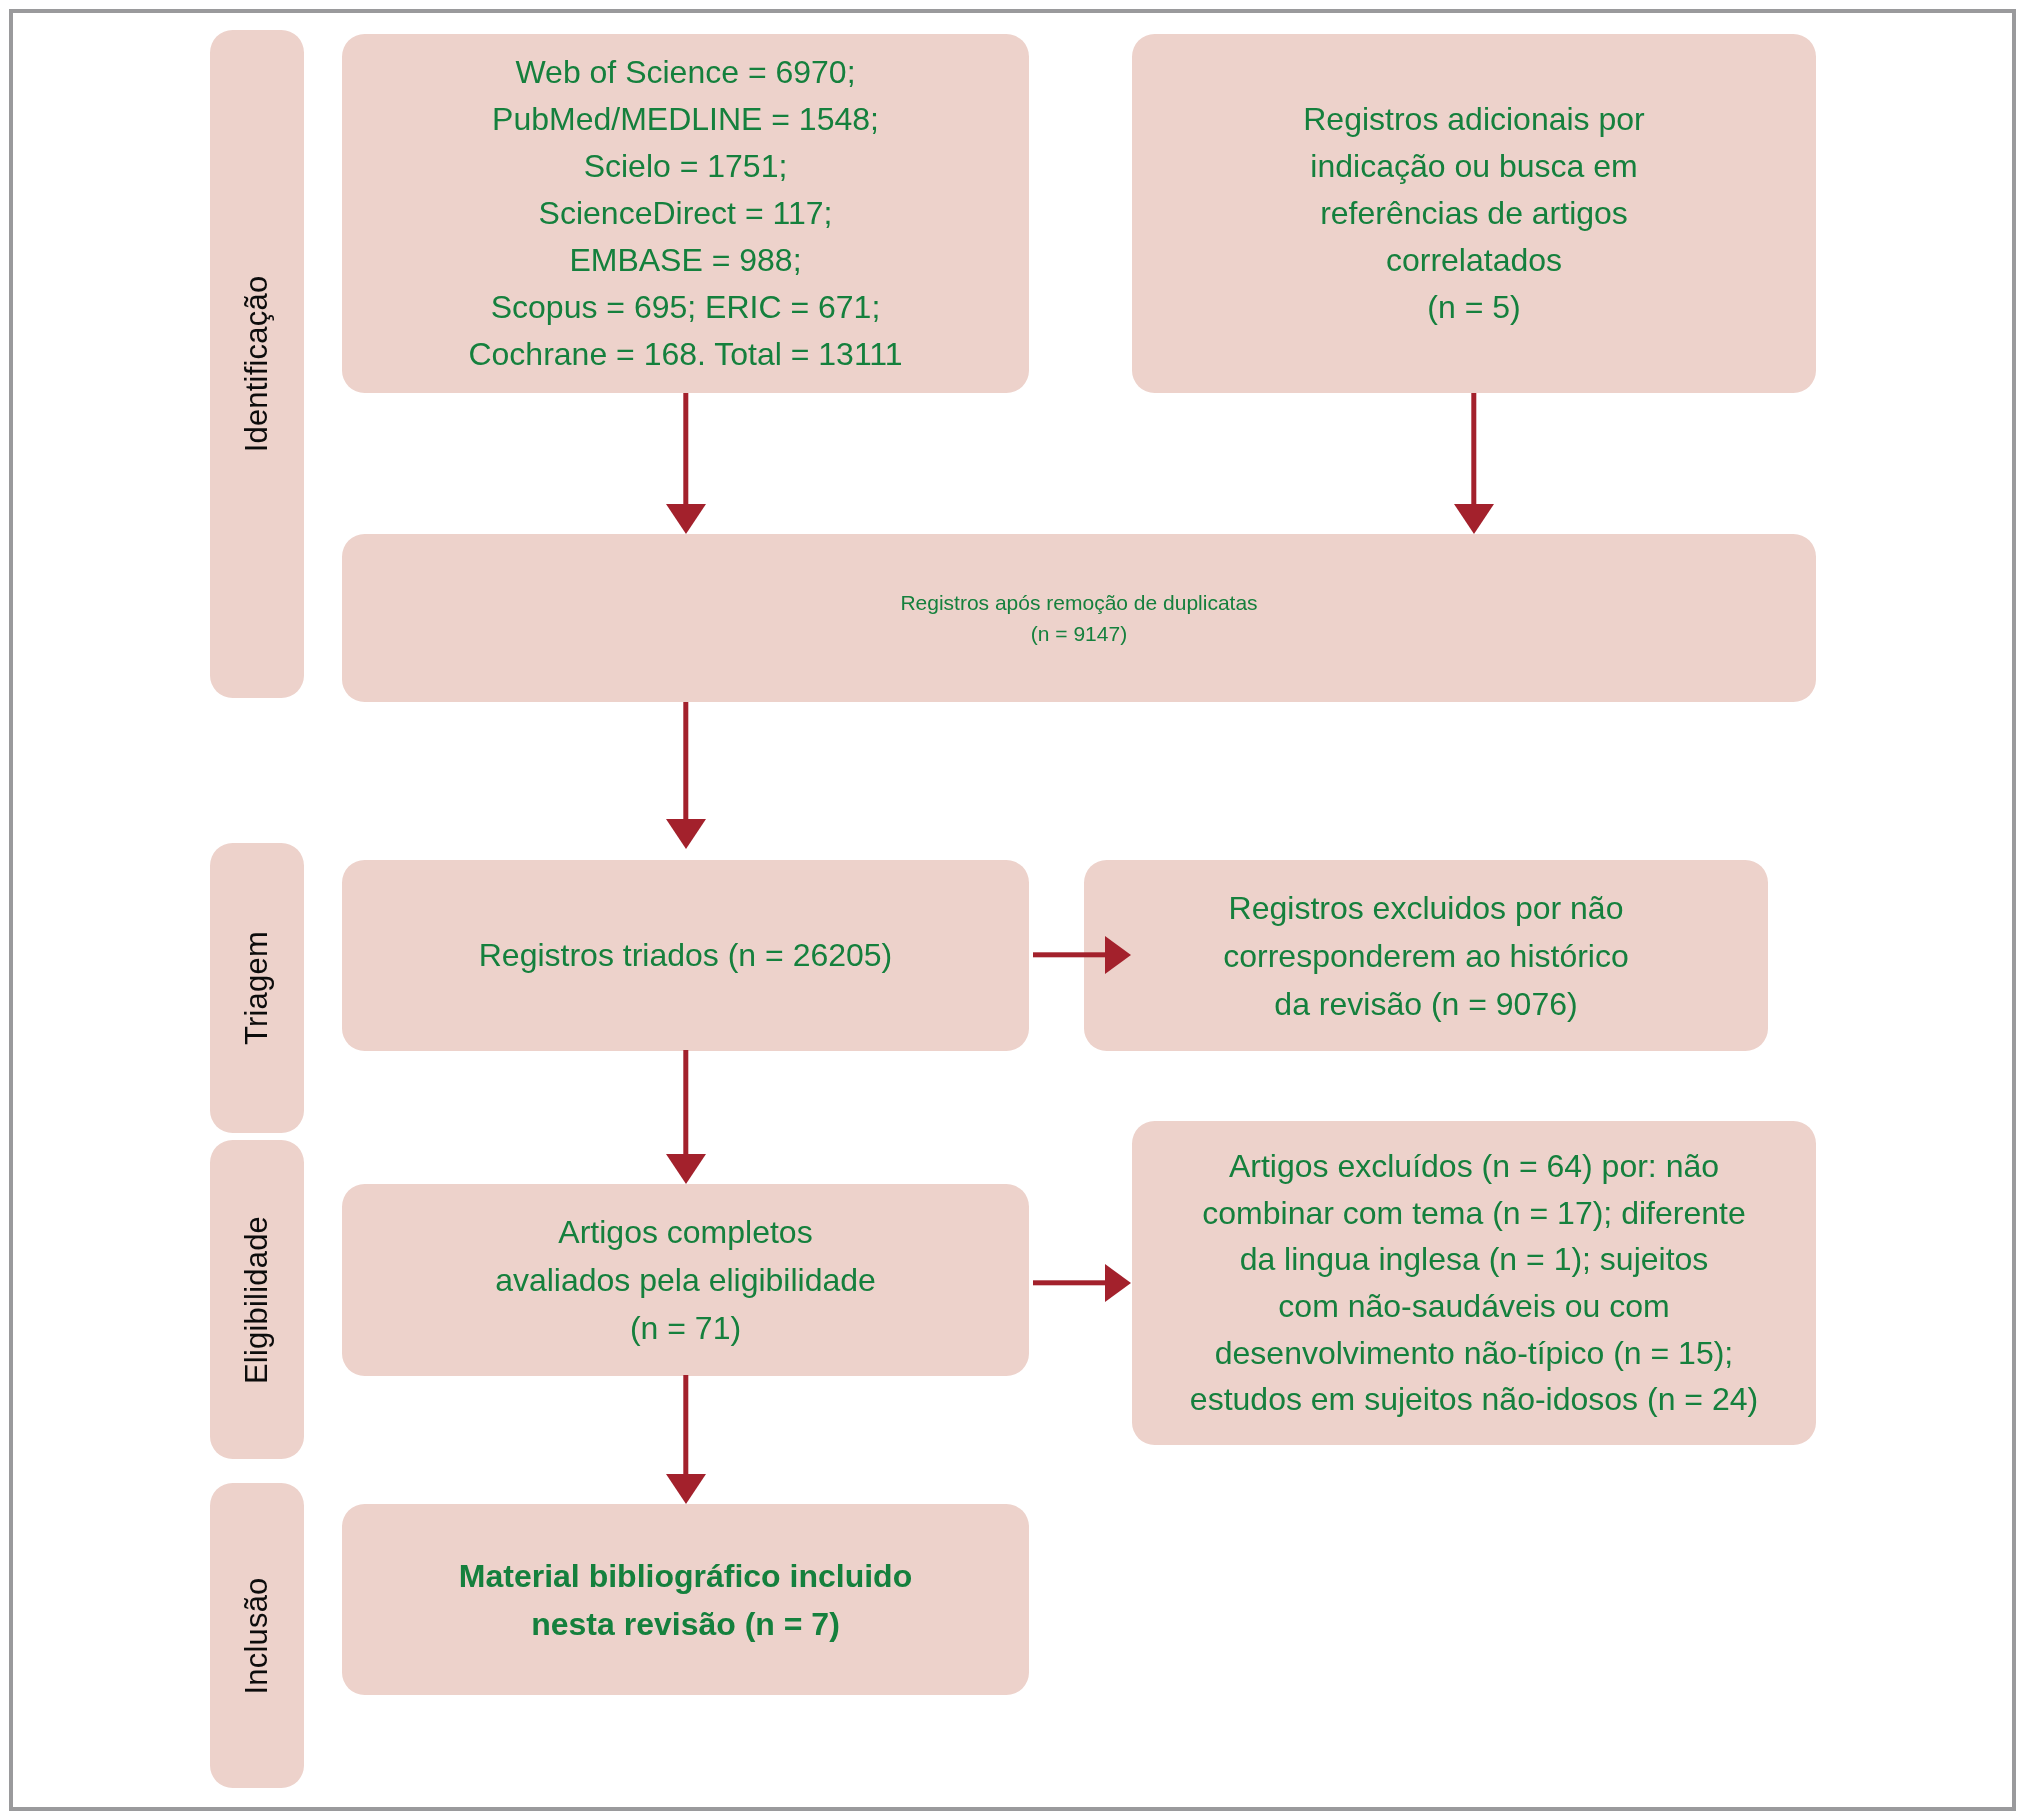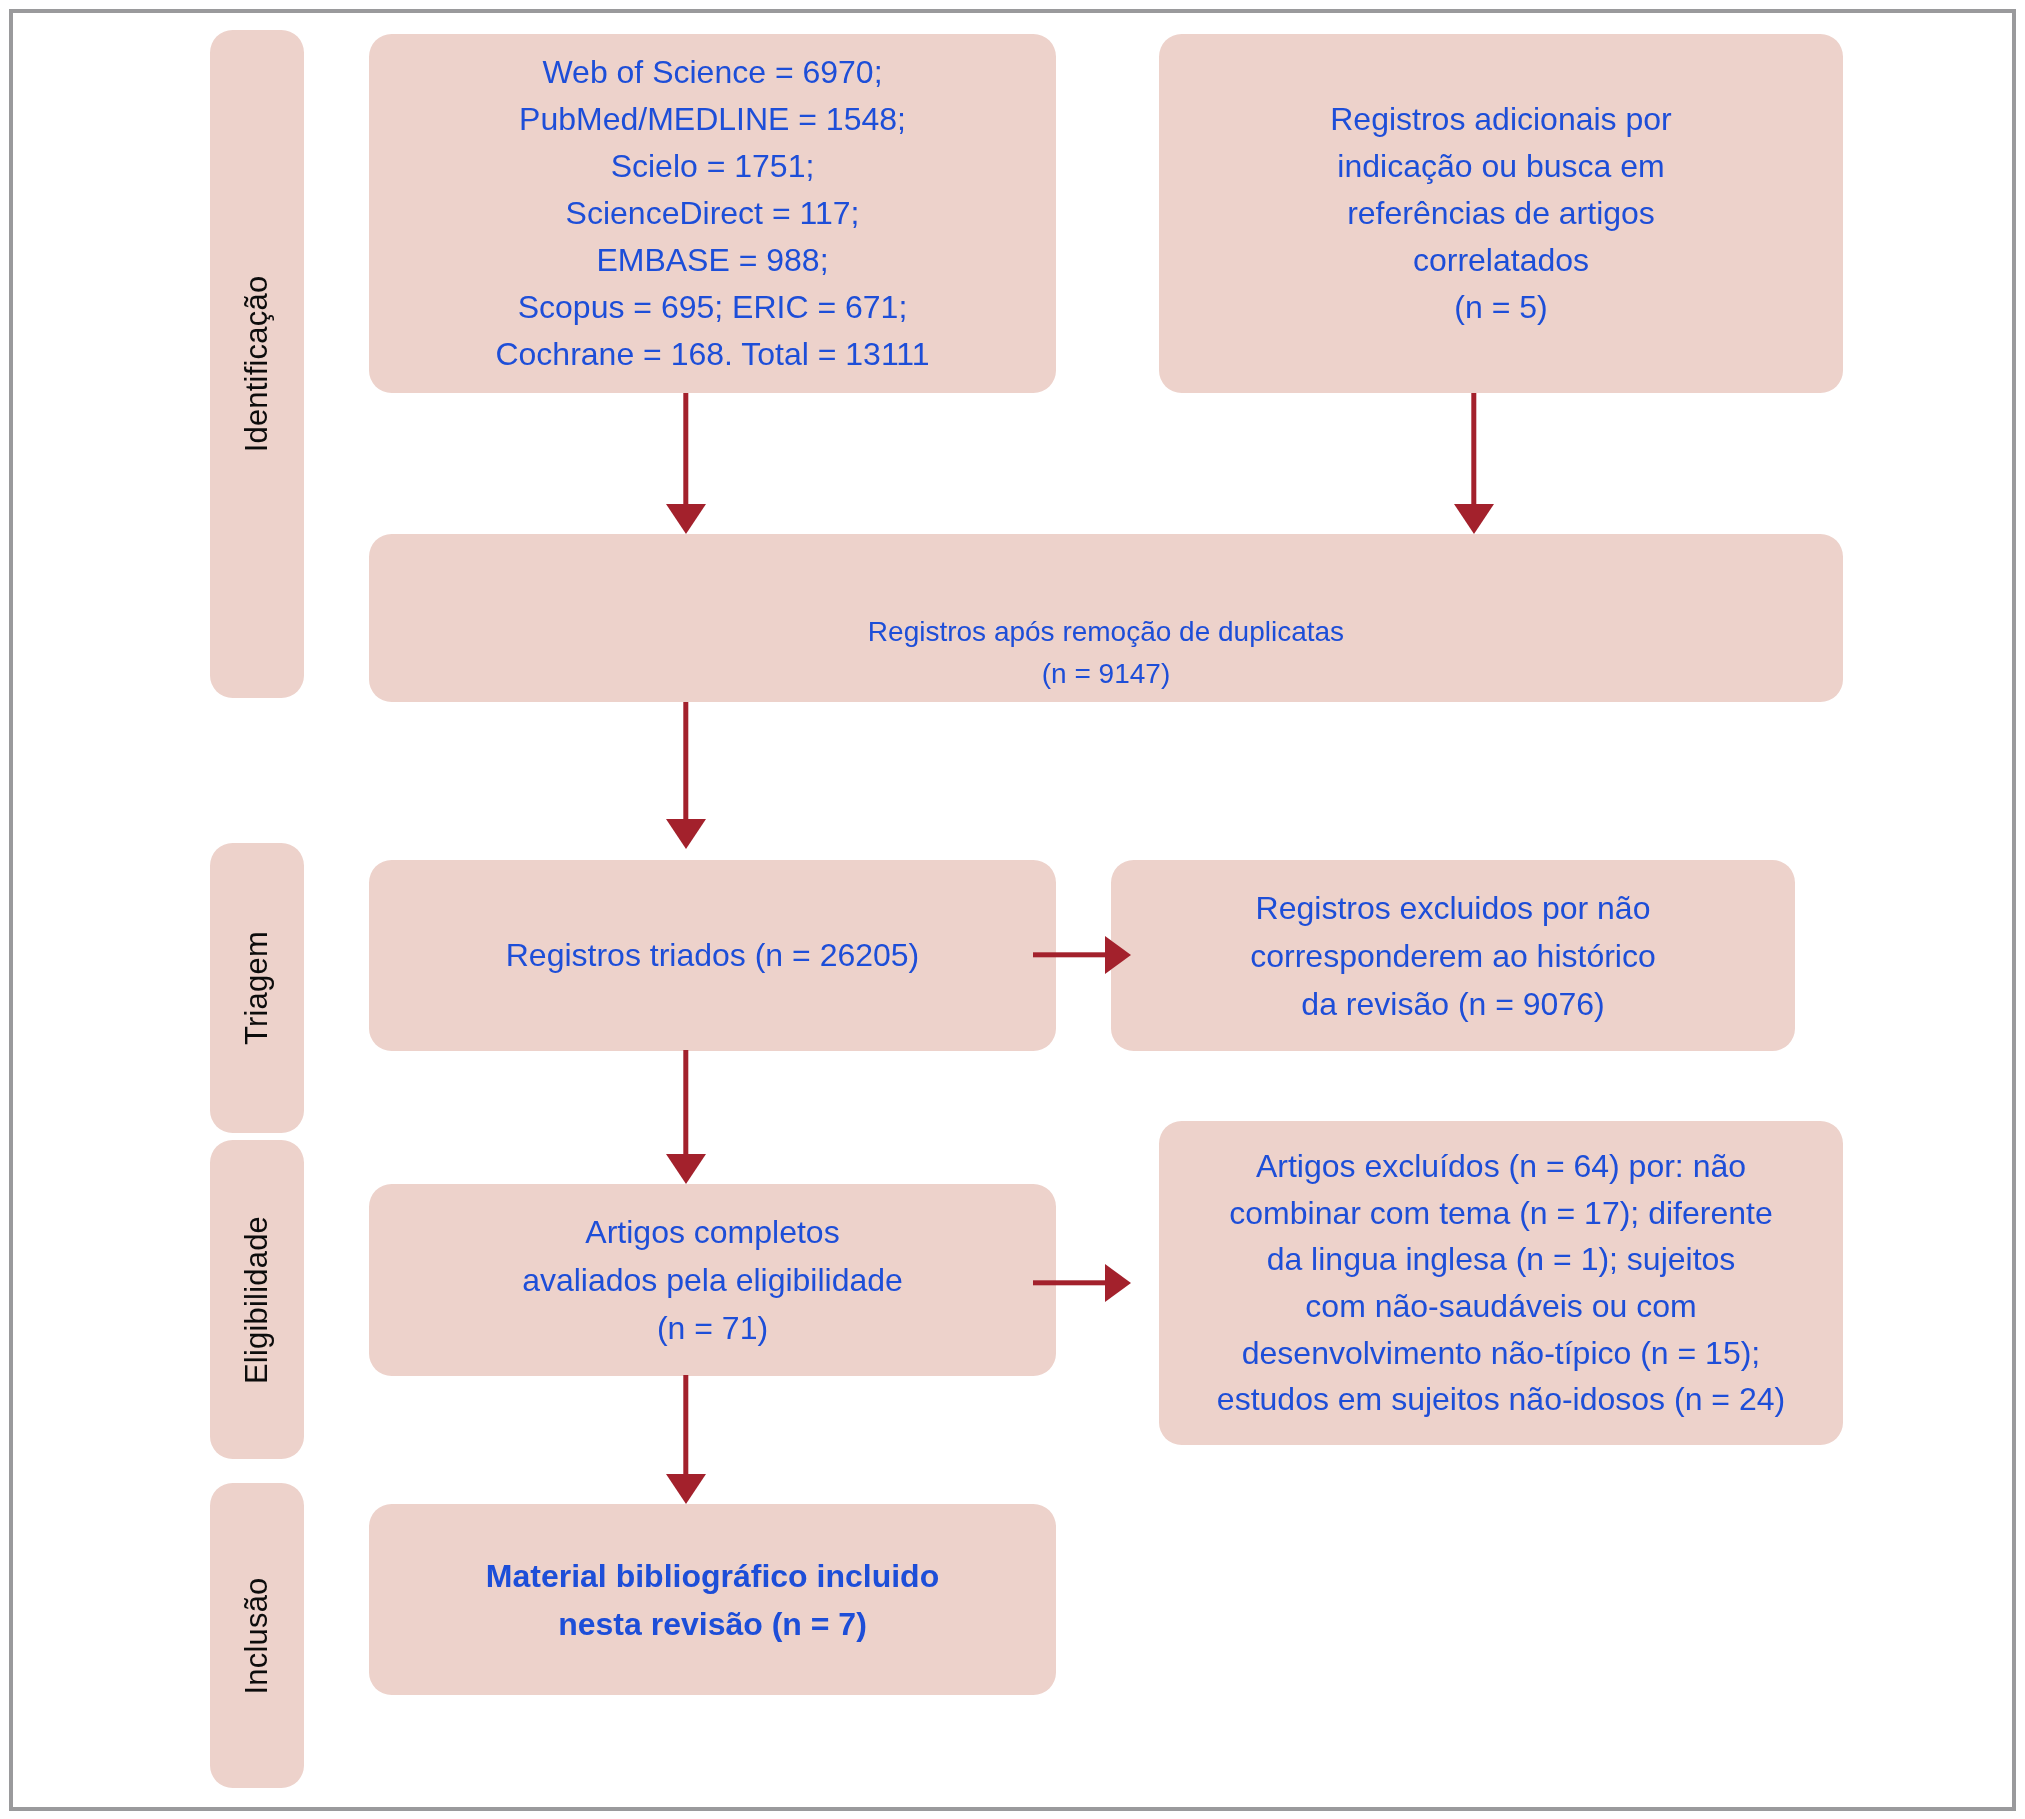--- a/index.html
+++ b/index.html
@@ -39,12 +39,11 @@
     align-items: center;
     justify-content: center;
     text-align: center;
-    color: #1d4ed8;
+    color: #15803d;
     font-size: 31px;
     line-height: 1.42;
     padding: 6.9px 16.7px;
     white-space: pre-line;
-    margin-left: 27px;
   }
   .stage-tab {
     position: absolute;

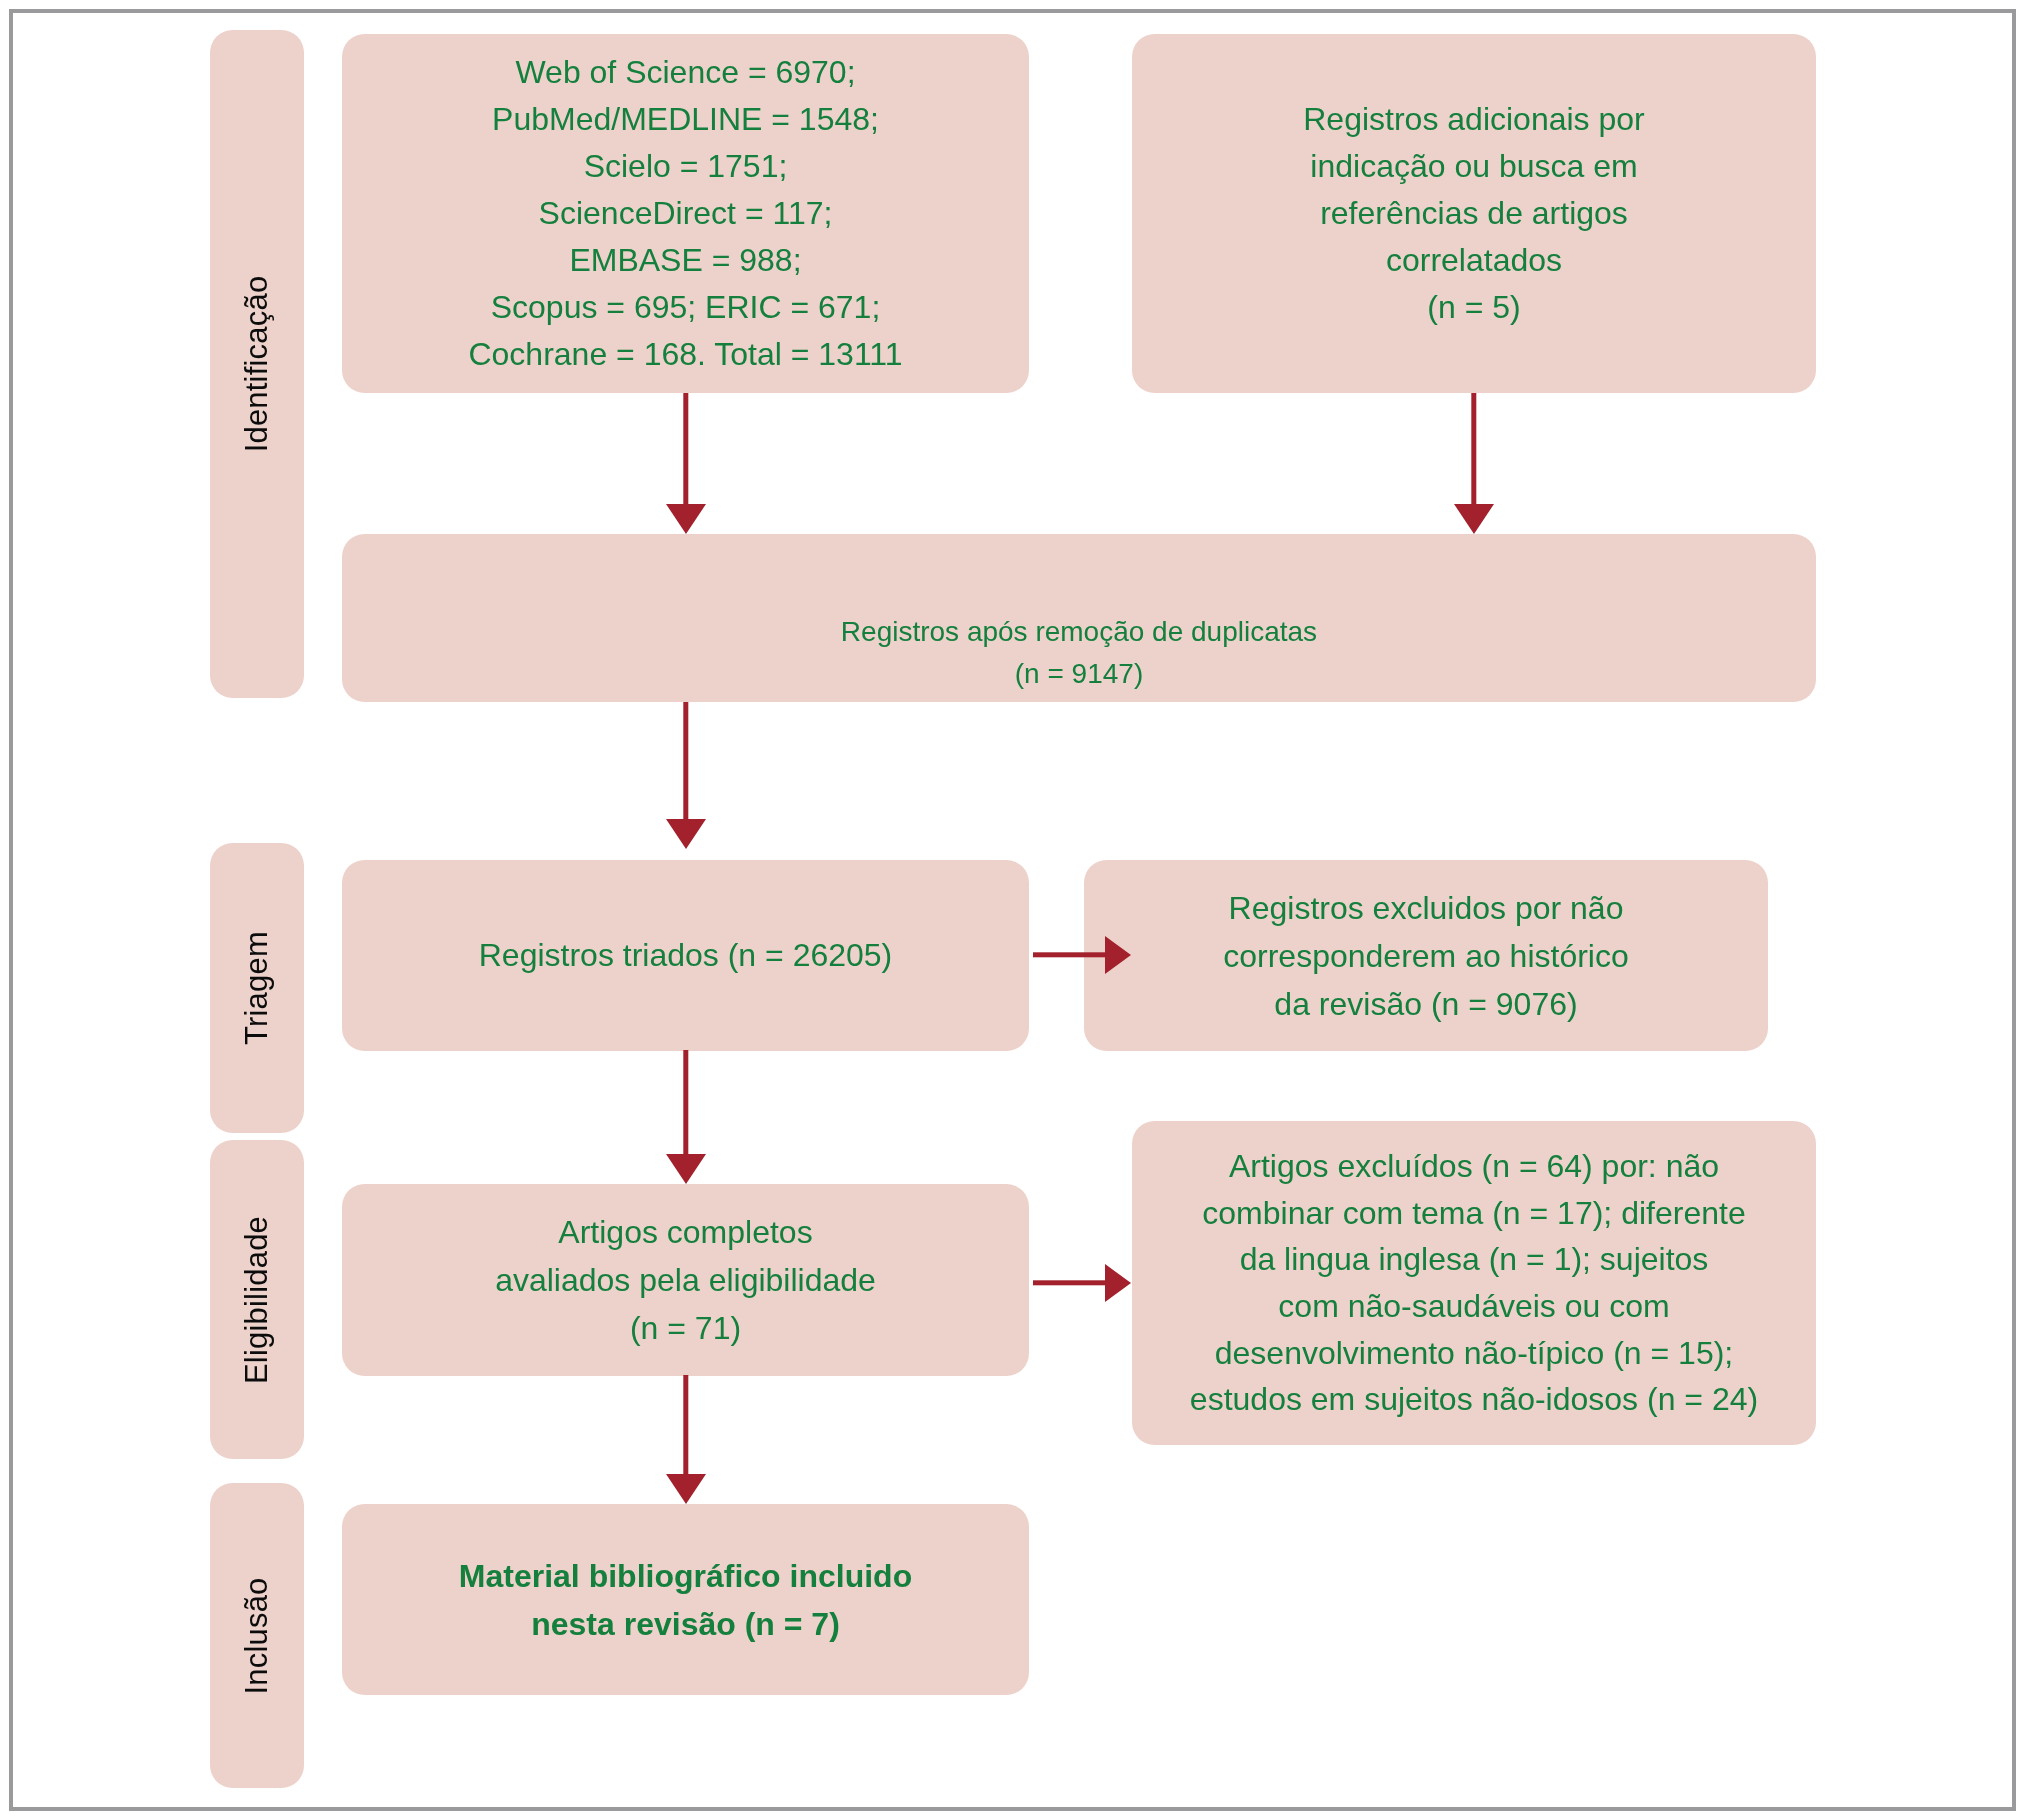--- a/index.html
+++ b/index.html
@@ -162,7 +162,7 @@
       <div class="head"></div>
   </div>
 
-  <div class="pbox" style="left:342px; top:534px; width:1474px; height:168px; font-size:28px; line-height:1.5;align-items:flex-end;">
+  <div class="pbox" style="left:342px; top:534px; width:1474px; height:168px; font-size:21px; line-height:1.5;">
     <span>Registros após remoção de duplicatas
 (n = 9147)</span>
   </div>

